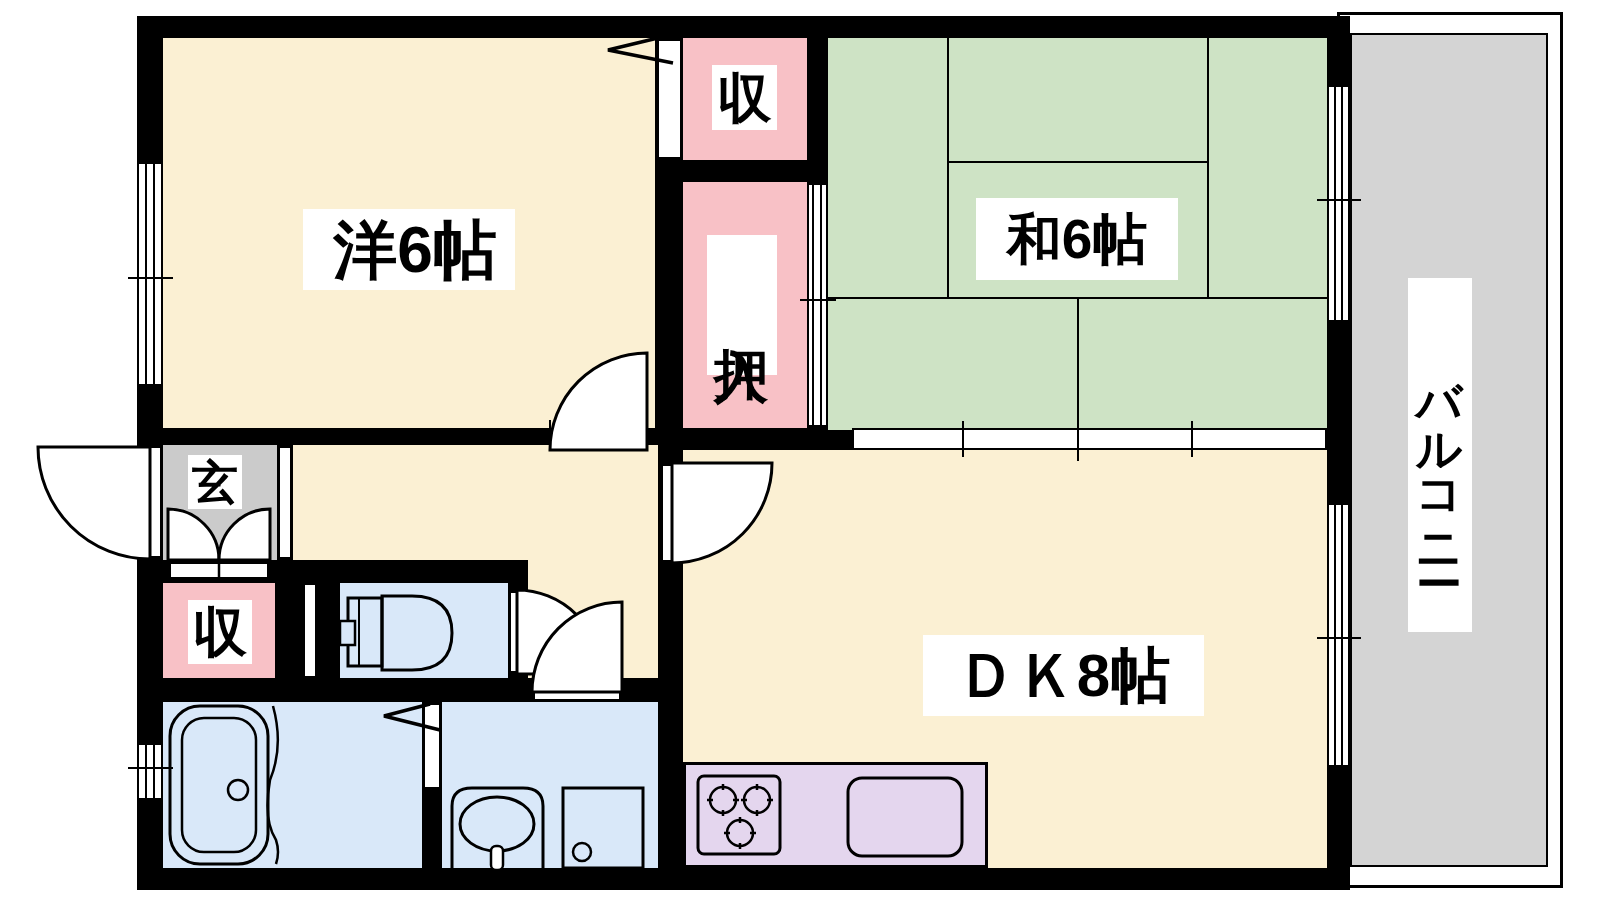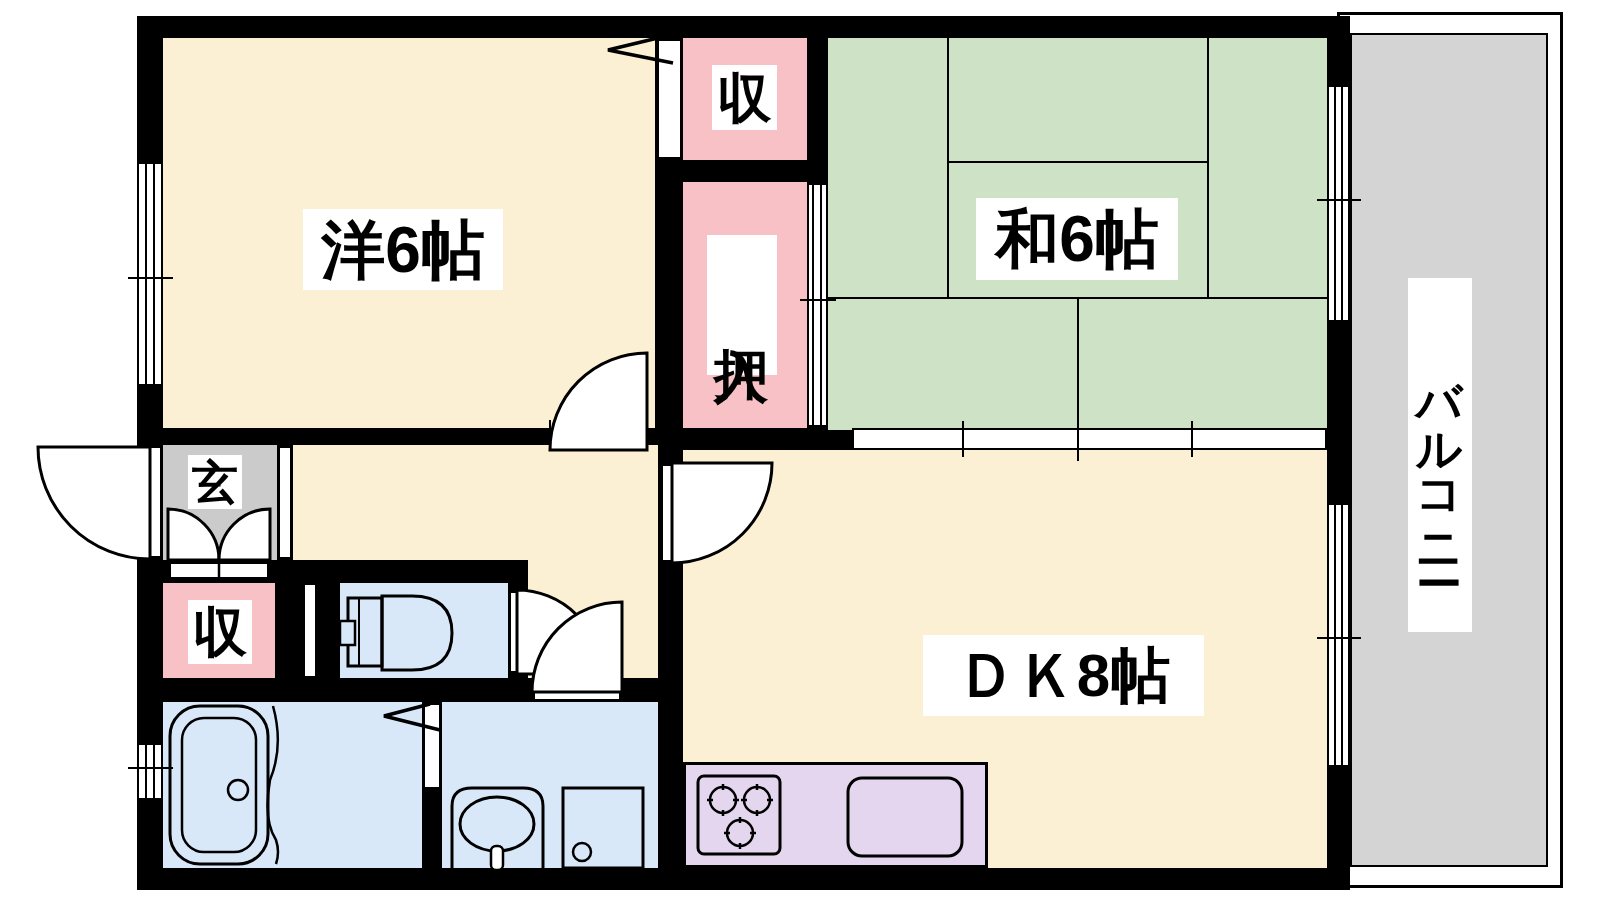--- a/index.html
+++ b/index.html
@@ -150,7 +150,7 @@
     </g>
   </svg>
 
-  <div class="lbl h" style="left:303px;top:209px;width:200px;height:81px;font-size:64px;">洋6帖</div>
+  <div class="lbl h" style="left:303px;top:209px;width:200px;height:81px;font-size:64px;padding-left:12px;">洋6帖</div>
   <div class="lbl h" style="left:976px;top:198px;width:202px;height:82px;font-size:64px;">和6帖</div>
   <div class="lbl h" style="left:923px;top:599px;width:281px;height:81px;font-size:60px;margin-top:36px;">ＤＫ8帖</div>
   <div class="lbl v" style="left:1408px;top:278px;width:64px;height:354px;font-size:46px;">バルコニー</div>

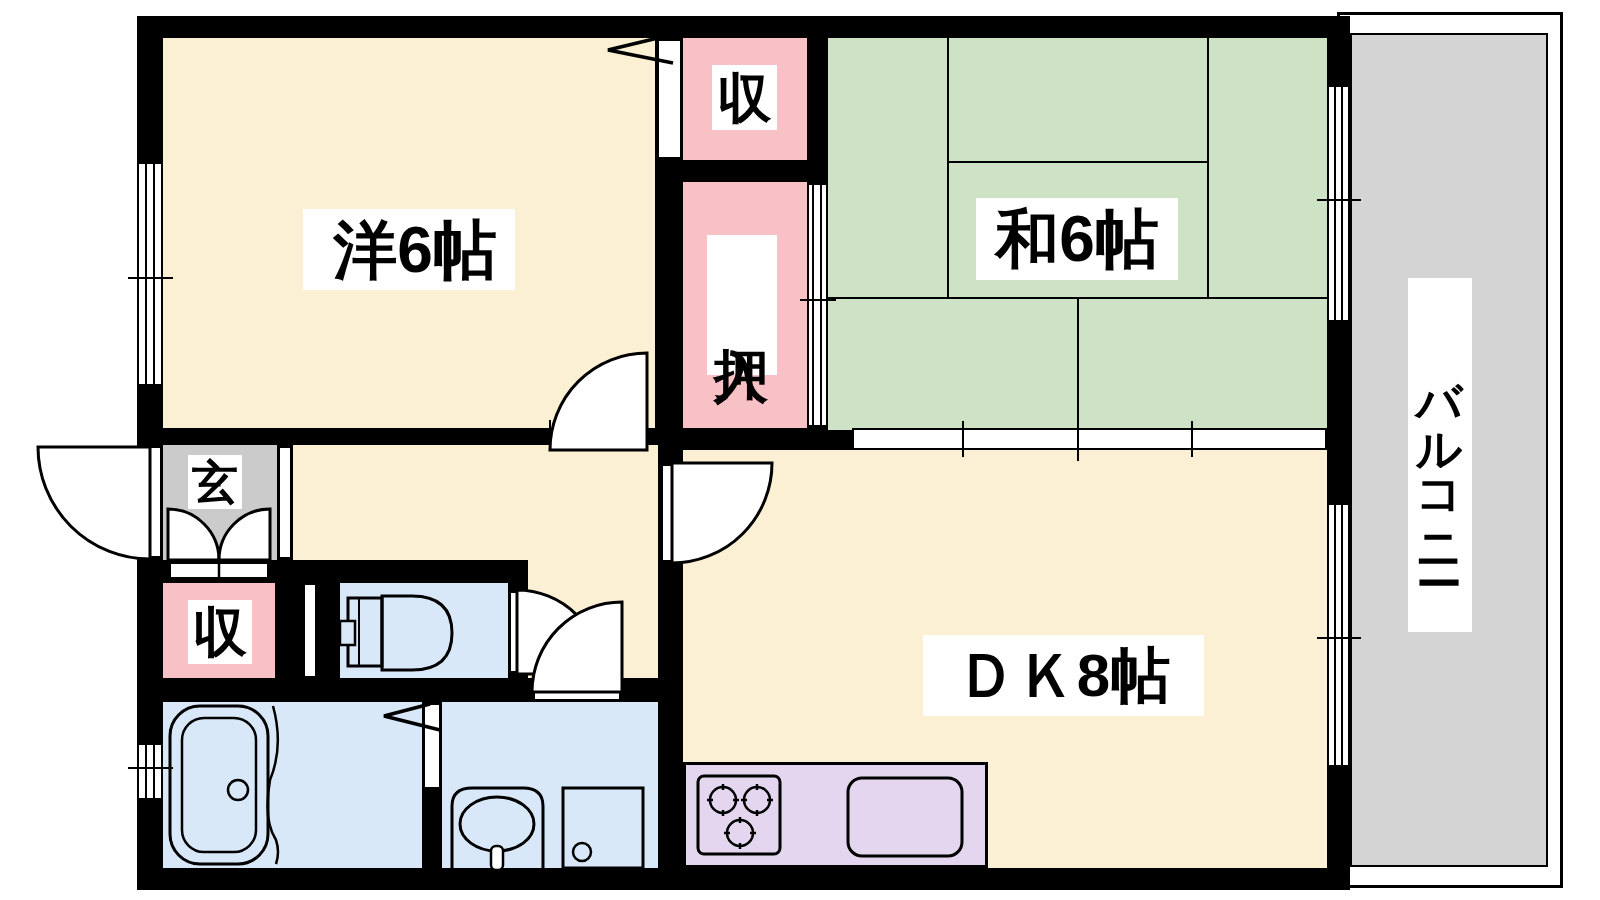--- a/index.html
+++ b/index.html
@@ -151,7 +151,7 @@
   </svg>
 
   <div class="lbl h" style="left:303px;top:209px;width:200px;height:81px;font-size:64px;padding-left:12px;">洋6帖</div>
-  <div class="lbl h" style="left:976px;top:198px;width:202px;height:82px;font-size:64px;">和6帖</div>
+  <div class="lbl h" style="left:976px;top:198px;width:202px;height:82px;font-size:55px;">和6帖</div>
   <div class="lbl h" style="left:923px;top:599px;width:281px;height:81px;font-size:60px;margin-top:36px;">ＤＫ8帖</div>
   <div class="lbl v" style="left:1408px;top:278px;width:64px;height:354px;font-size:46px;">バルコニー</div>
   <div class="lbl h" style="left:188px;top:455px;width:54px;height:54px;font-size:46px;">玄</div>

